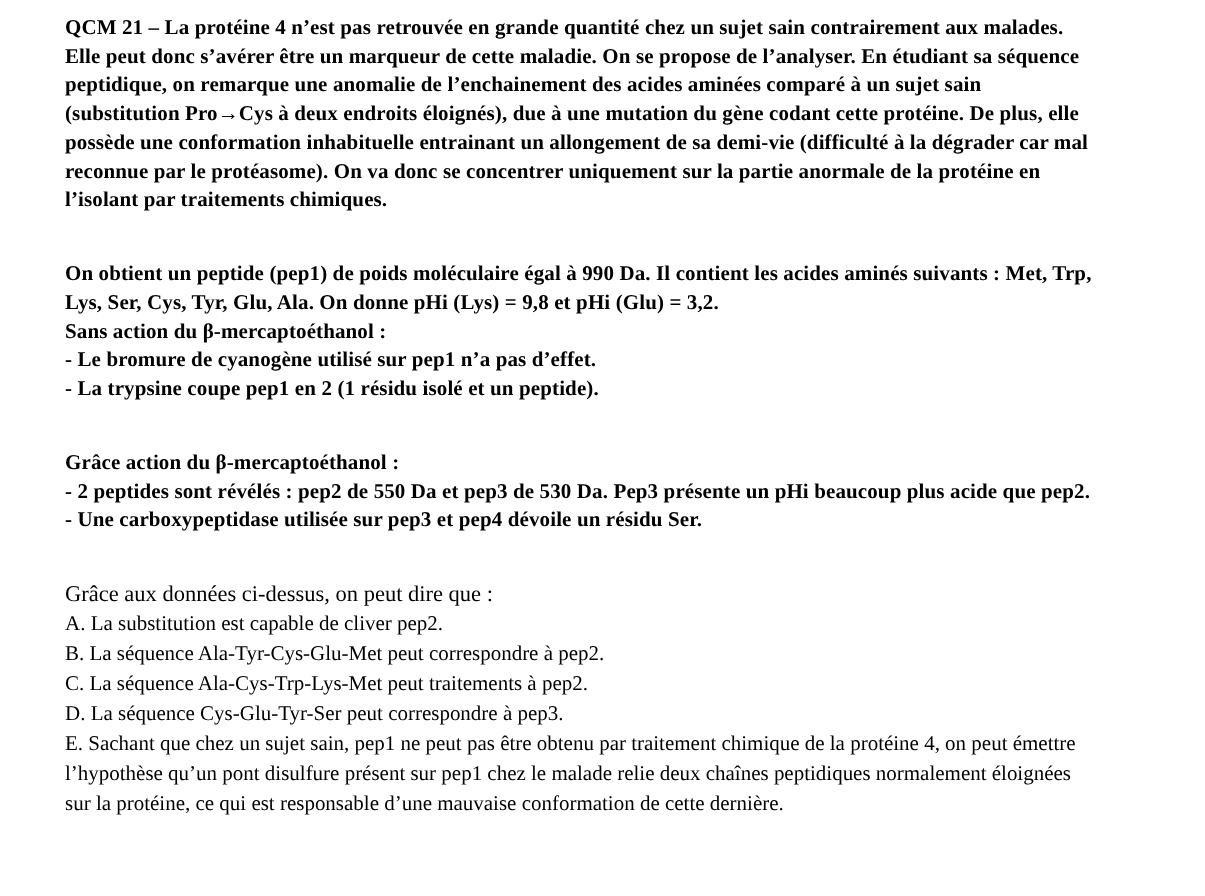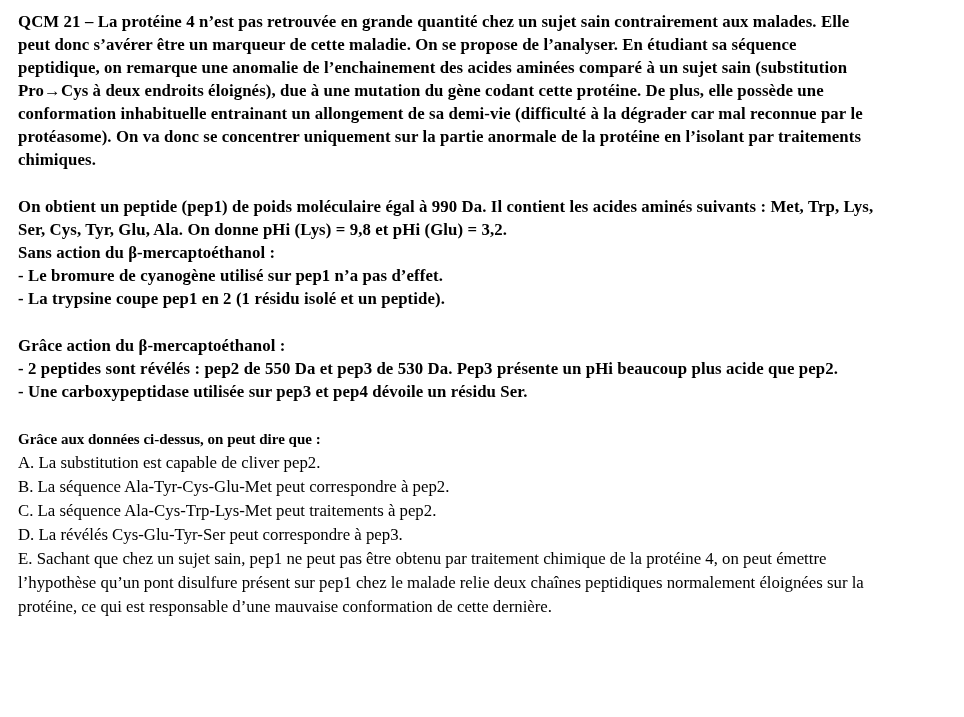--- a/index.html
+++ b/index.html
@@ -14,7 +14,7 @@
     height: 717px;
     background: #ffffff;
     overflow: hidden;
-    padding: 10px 20px 0 18px;
+    padding: 10px 20px 0 52px;
   }
   .bold-block {
     font-weight: bold;

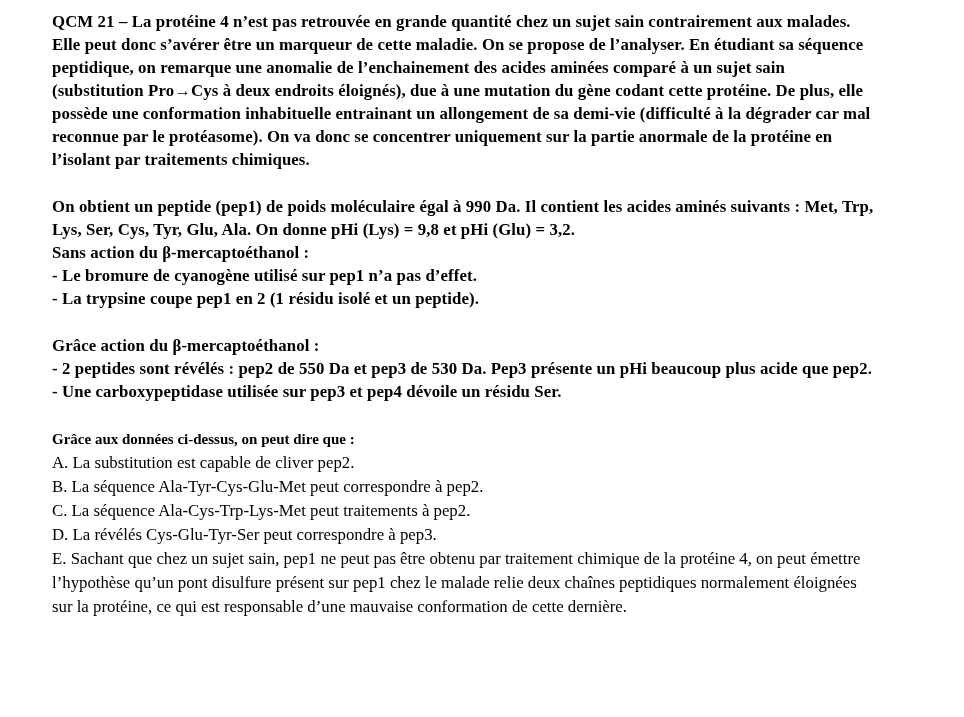--- a/index.html
+++ b/index.html
@@ -23,7 +23,7 @@
     max-width: 875px;
     letter-spacing: 0.1px;
   }
-  .block-gap { margin-top: 24px; }
+  .block-gap { margin-top: 36px; }
   .options-block {
     font-weight: normal;
     font-size: 16.8px;

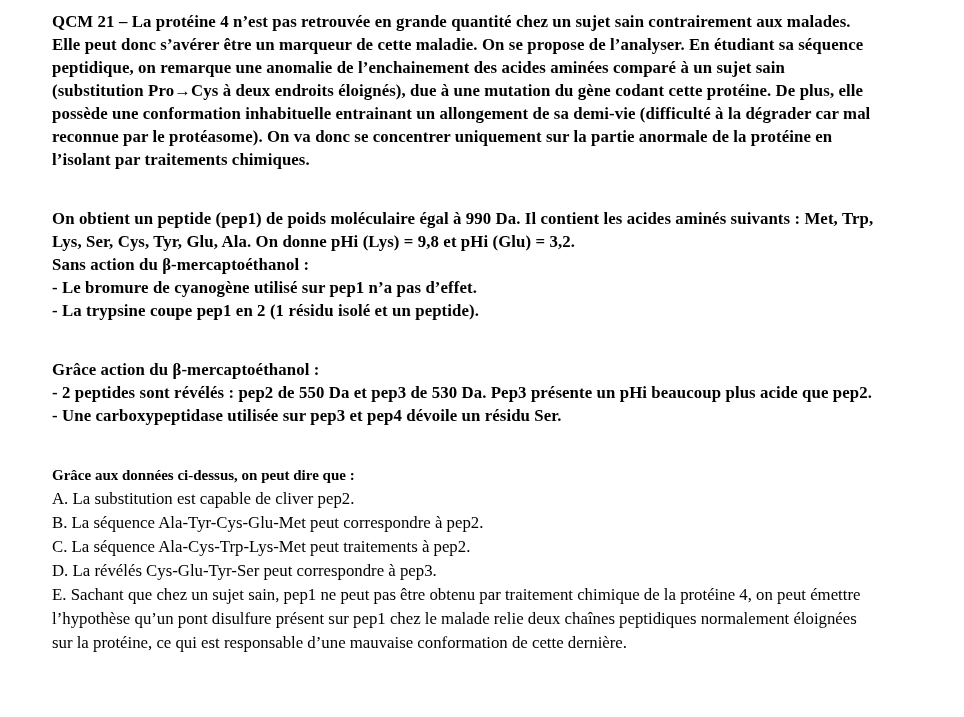--- a/index.html
+++ b/index.html
@@ -31,8 +31,8 @@
     max-width: 910px;
   }
   .question-lead {
-    font-weight: bold;
-    font-size: 15px;
+    font-weight: normal;
+    font-size: 18px;
     line-height: 24px;
   }
   .line { display: block; }

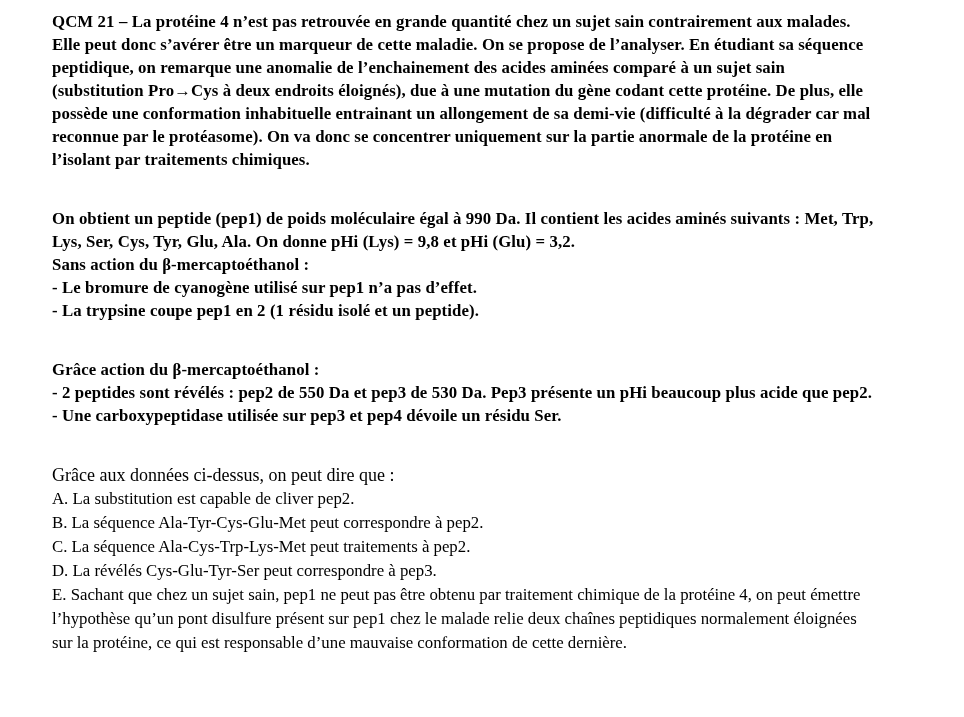--- a/index.html
+++ b/index.html
@@ -62,7 +62,7 @@
     <span class="line">A. La substitution est capable de cliver pep2.</span>
     <span class="line">B. La séquence Ala-Tyr-Cys-Glu-Met peut correspondre à pep2.</span>
     <span class="line">C. La séquence Ala-Cys-Trp-Lys-Met peut traitements à pep2.</span>
-    <span class="line">D. La révélés Cys-Glu-Tyr-Ser peut correspondre à pep3.</span>
+    <span class="line">D. La séquence Cys-Glu-Tyr-Ser peut correspondre à pep3.</span>
     <span class="line">E. Sachant que chez un sujet sain, pep1 ne peut pas être obtenu par traitement chimique de la protéine 4, on peut émettre l’hypothèse qu’un pont disulfure présent sur pep1 chez le malade relie deux chaînes peptidiques normalement éloignées sur la protéine, ce qui est responsable d’une mauvaise conformation de cette dernière.</span>
   </div>
 

